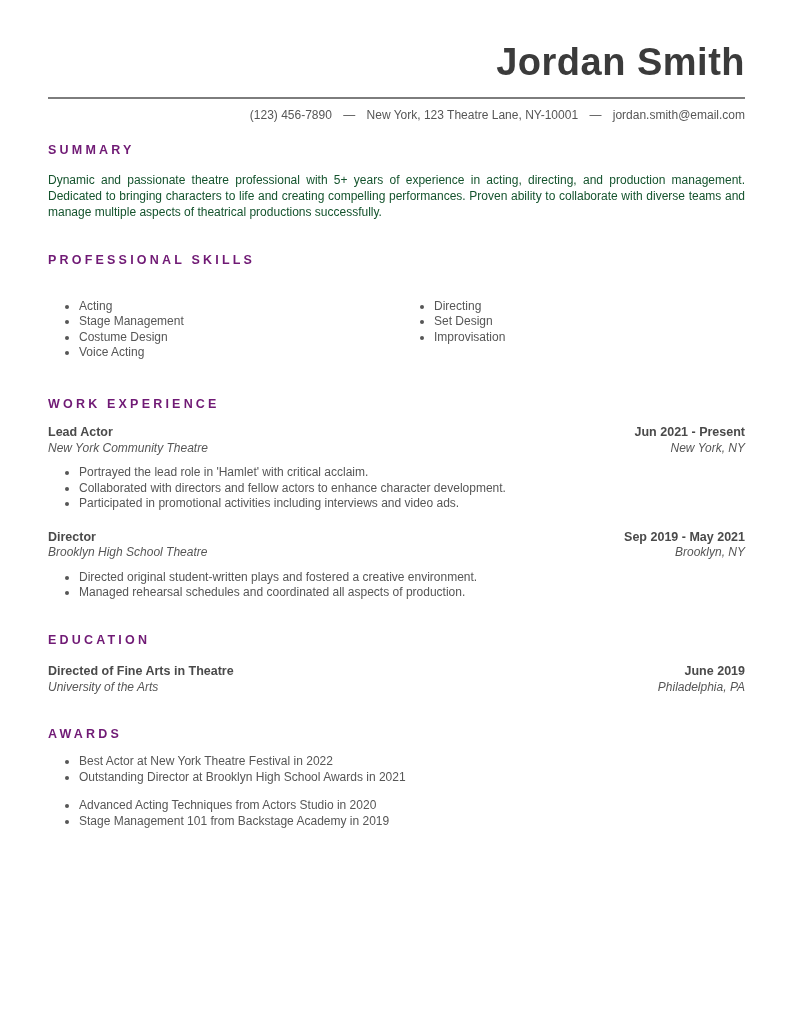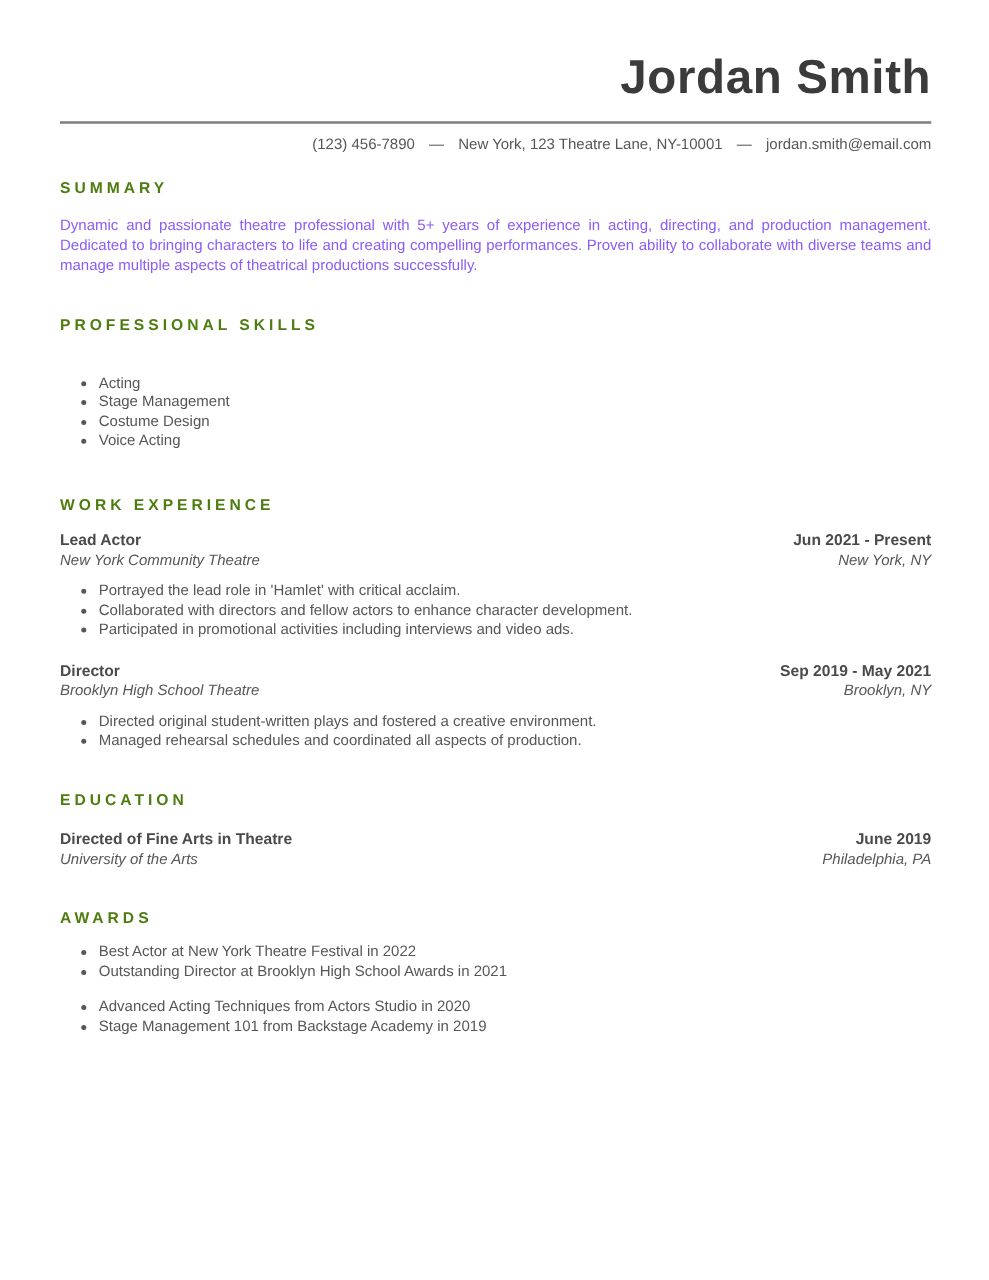--- a/index.html
+++ b/index.html
@@ -41,7 +41,7 @@
     font-size: 12.5px;
     font-weight: bold;
     letter-spacing: 3.2px;
-    color: #4d7c0f;
+    color: #701a75;
     margin-top: 32px;
   }
   .section-title.first { margin-top: 21px; }

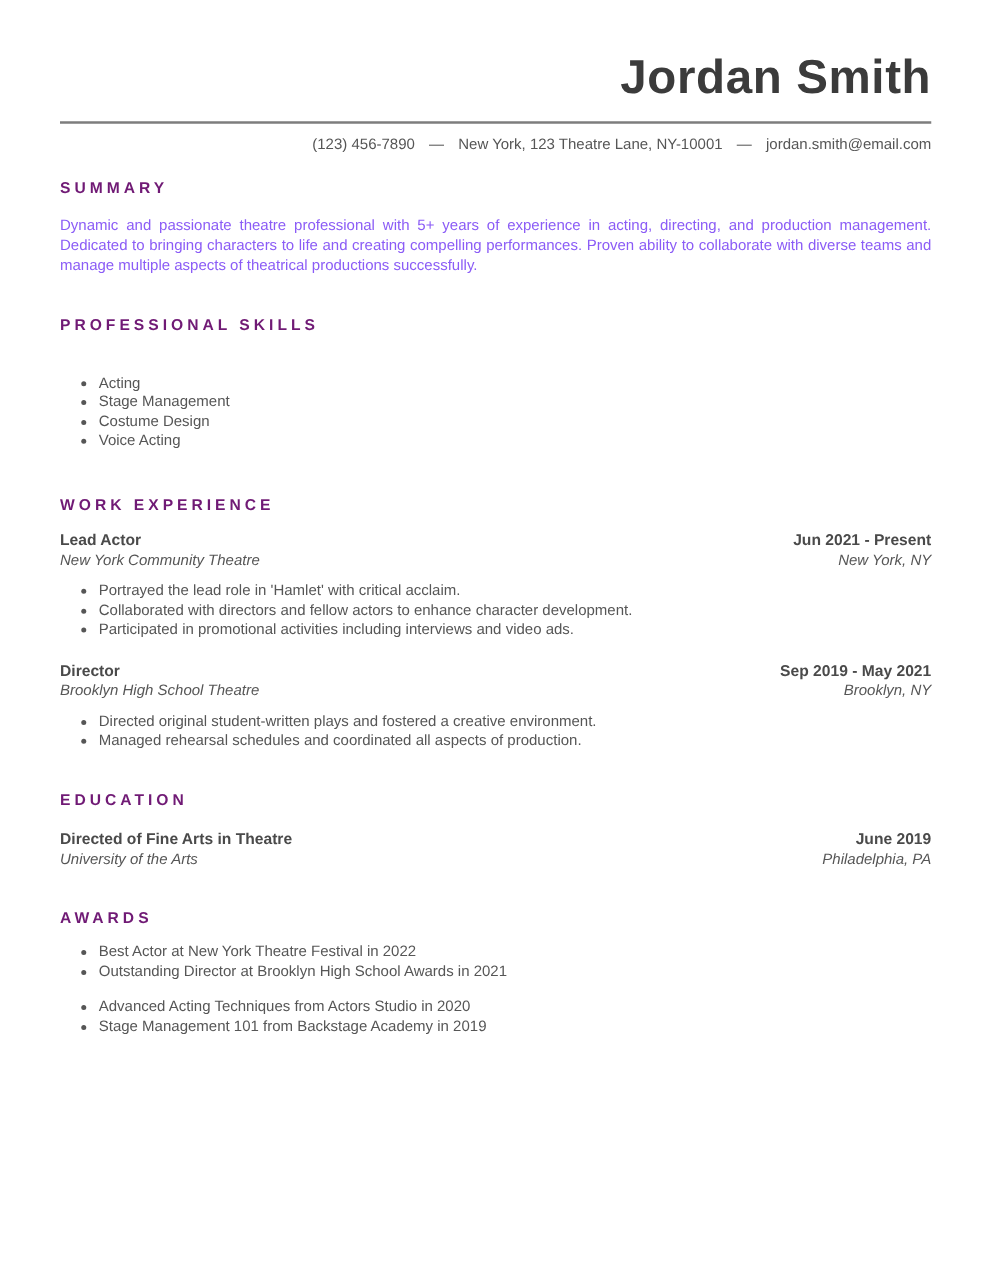--- a/index.html
+++ b/index.html
@@ -50,7 +50,7 @@
     font-size: 12px;
     line-height: 16.3px;
     text-align: justify;
-    color: #8b5cf6;
+    color: #14532d;
   }
   ul.bullets {
     margin-top: 13px;

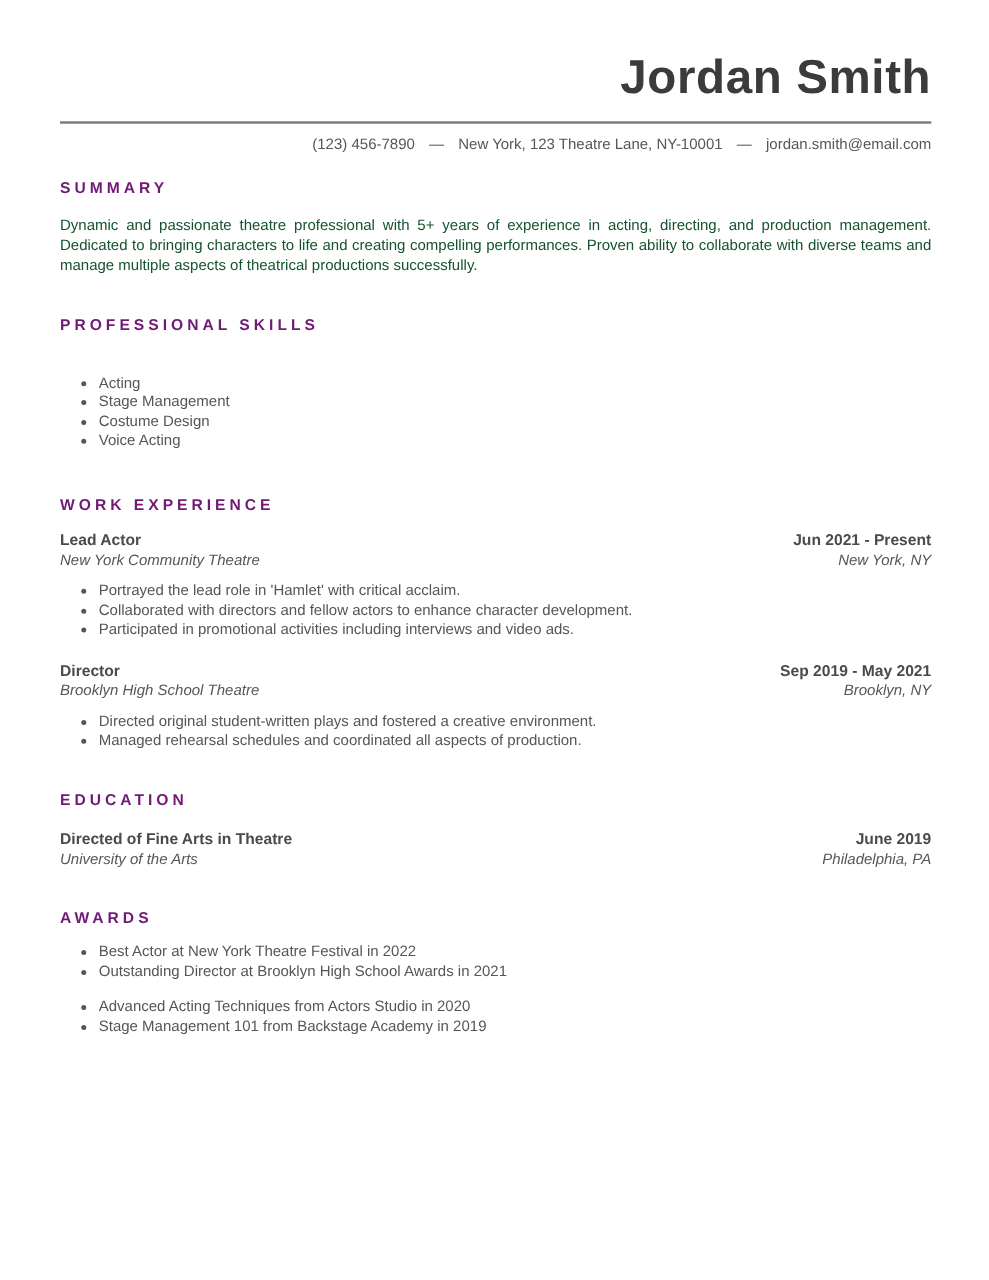--- a/index.html
+++ b/index.html
@@ -122,6 +122,13 @@
           <li>Voice Acting</li>
         </ul>
     </div>
+    <div class="skills-col-right">
+      <ul class="bullets">
+          <li>Directing</li>
+          <li>Set Design</li>
+          <li>Improvisation</li>
+        </ul>
+    </div>
   </div>
   <div class="skills-gap-after"></div>
 

